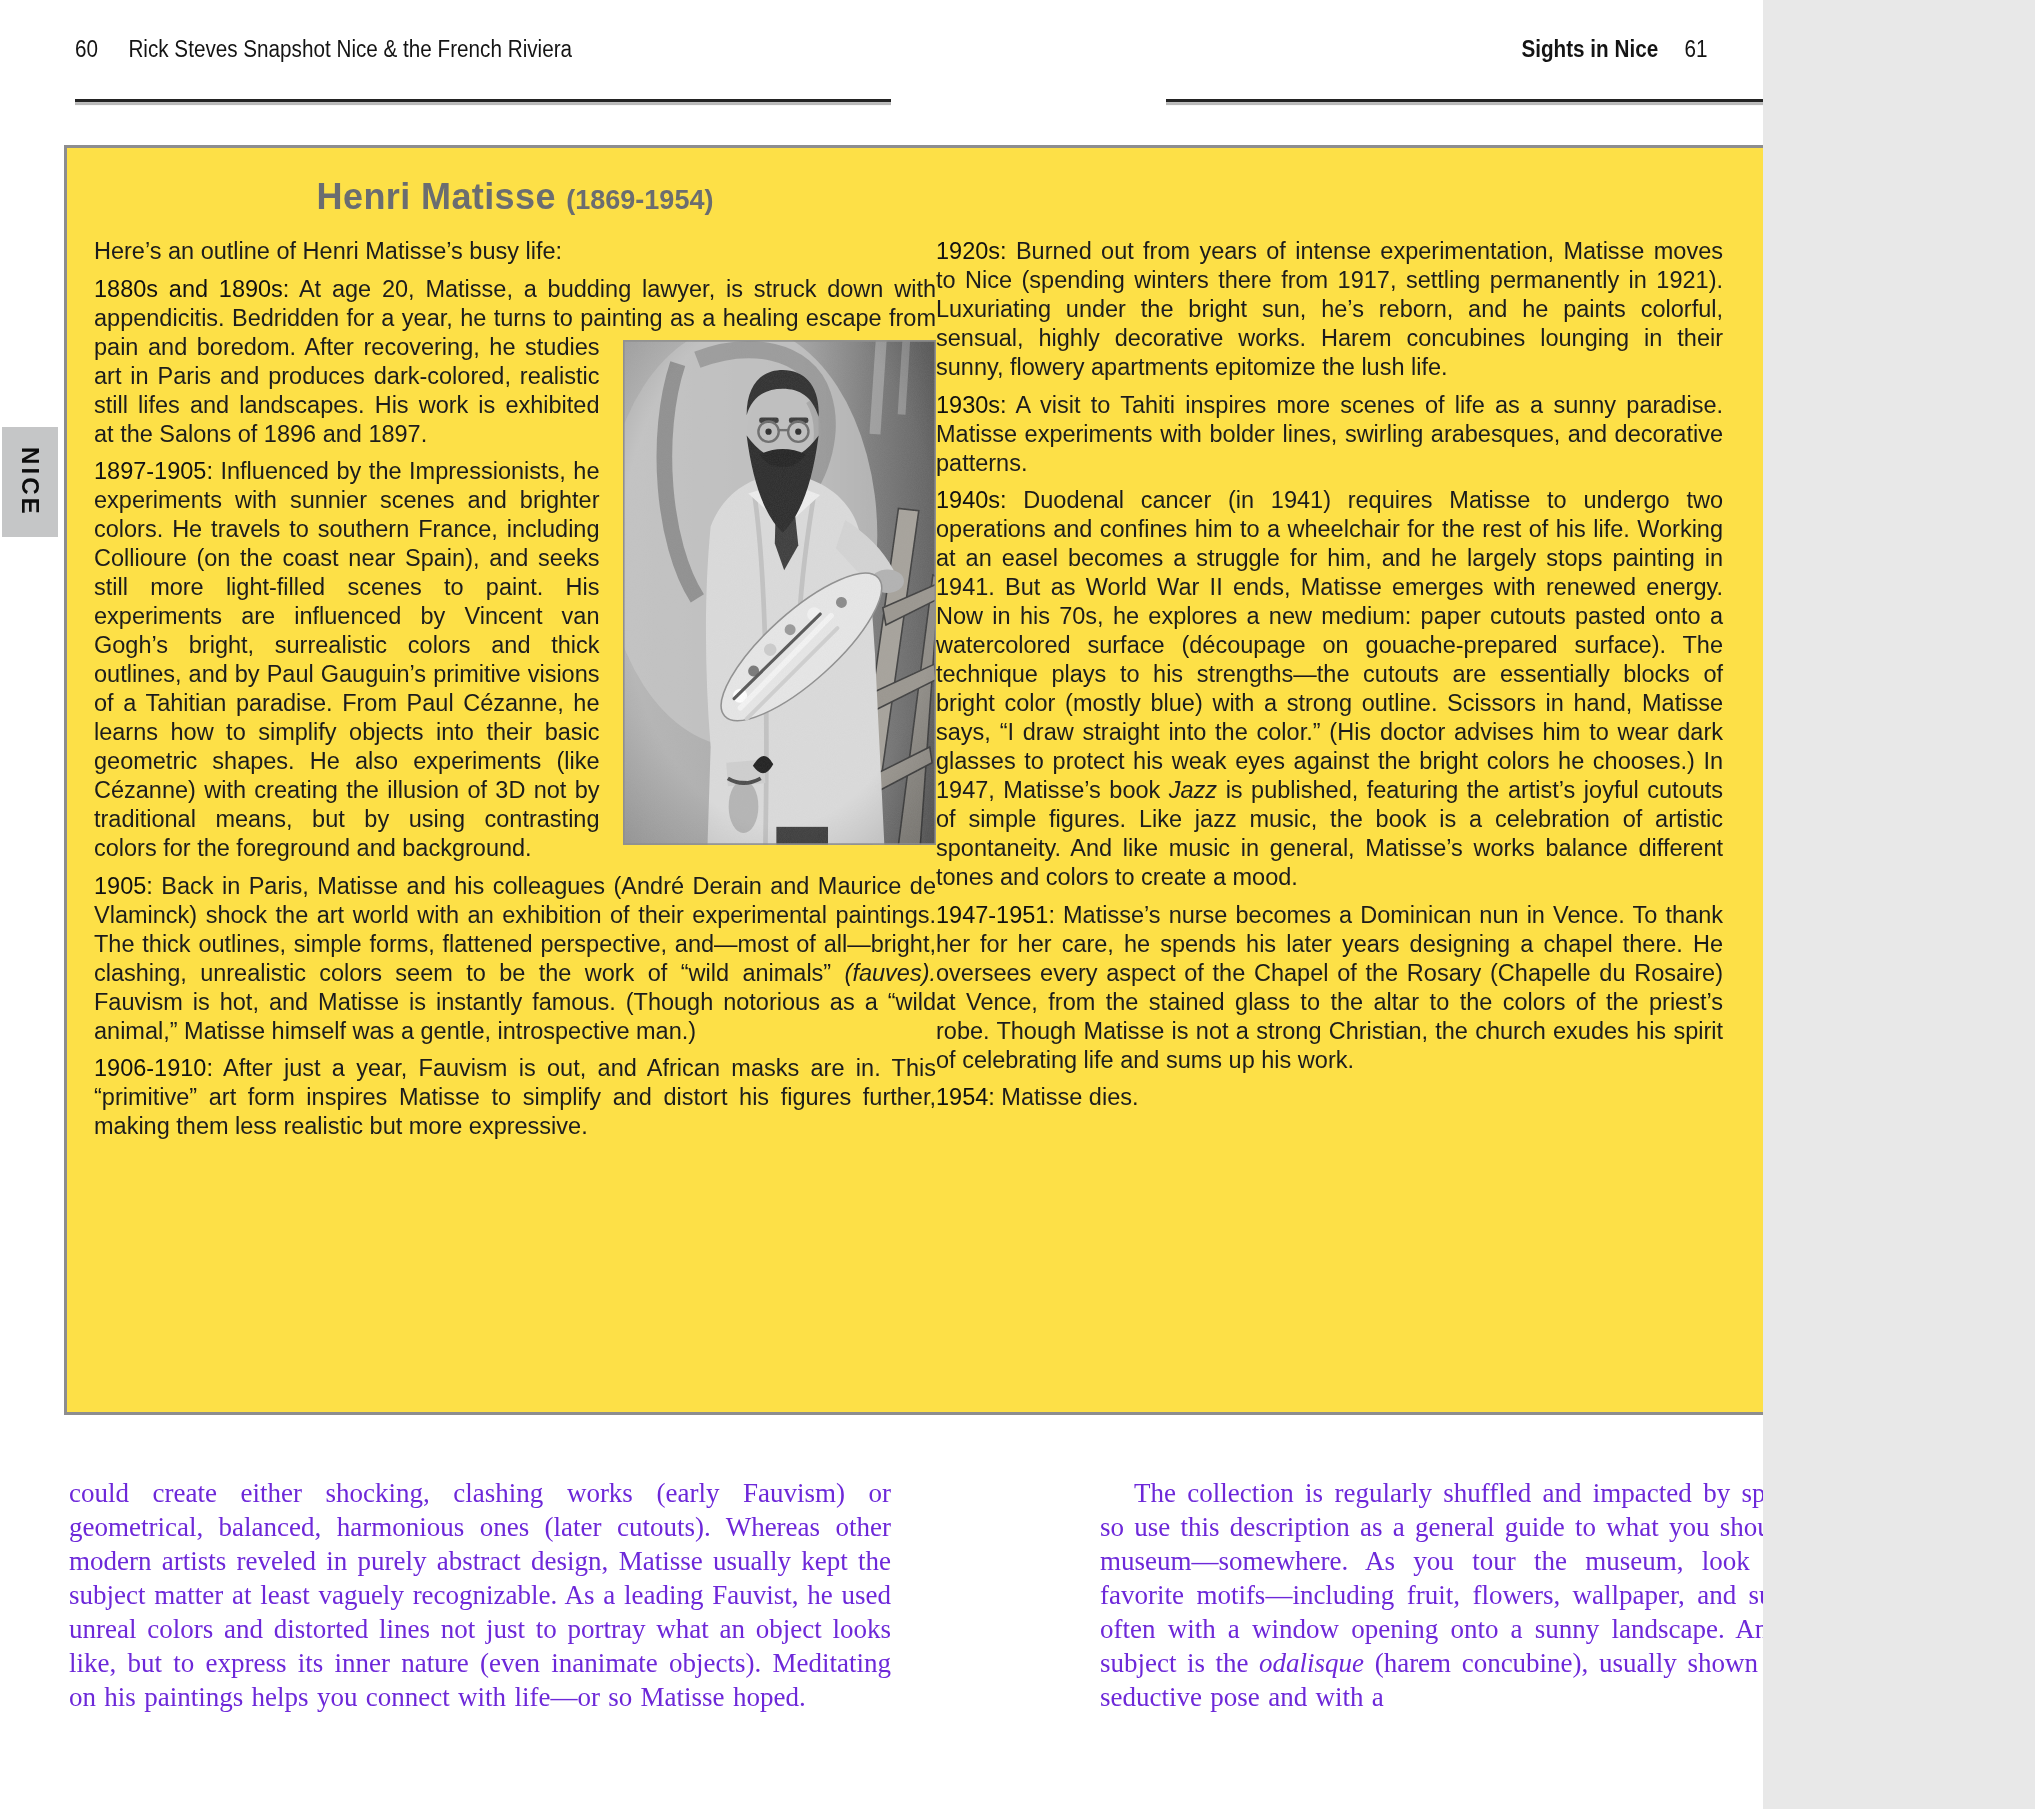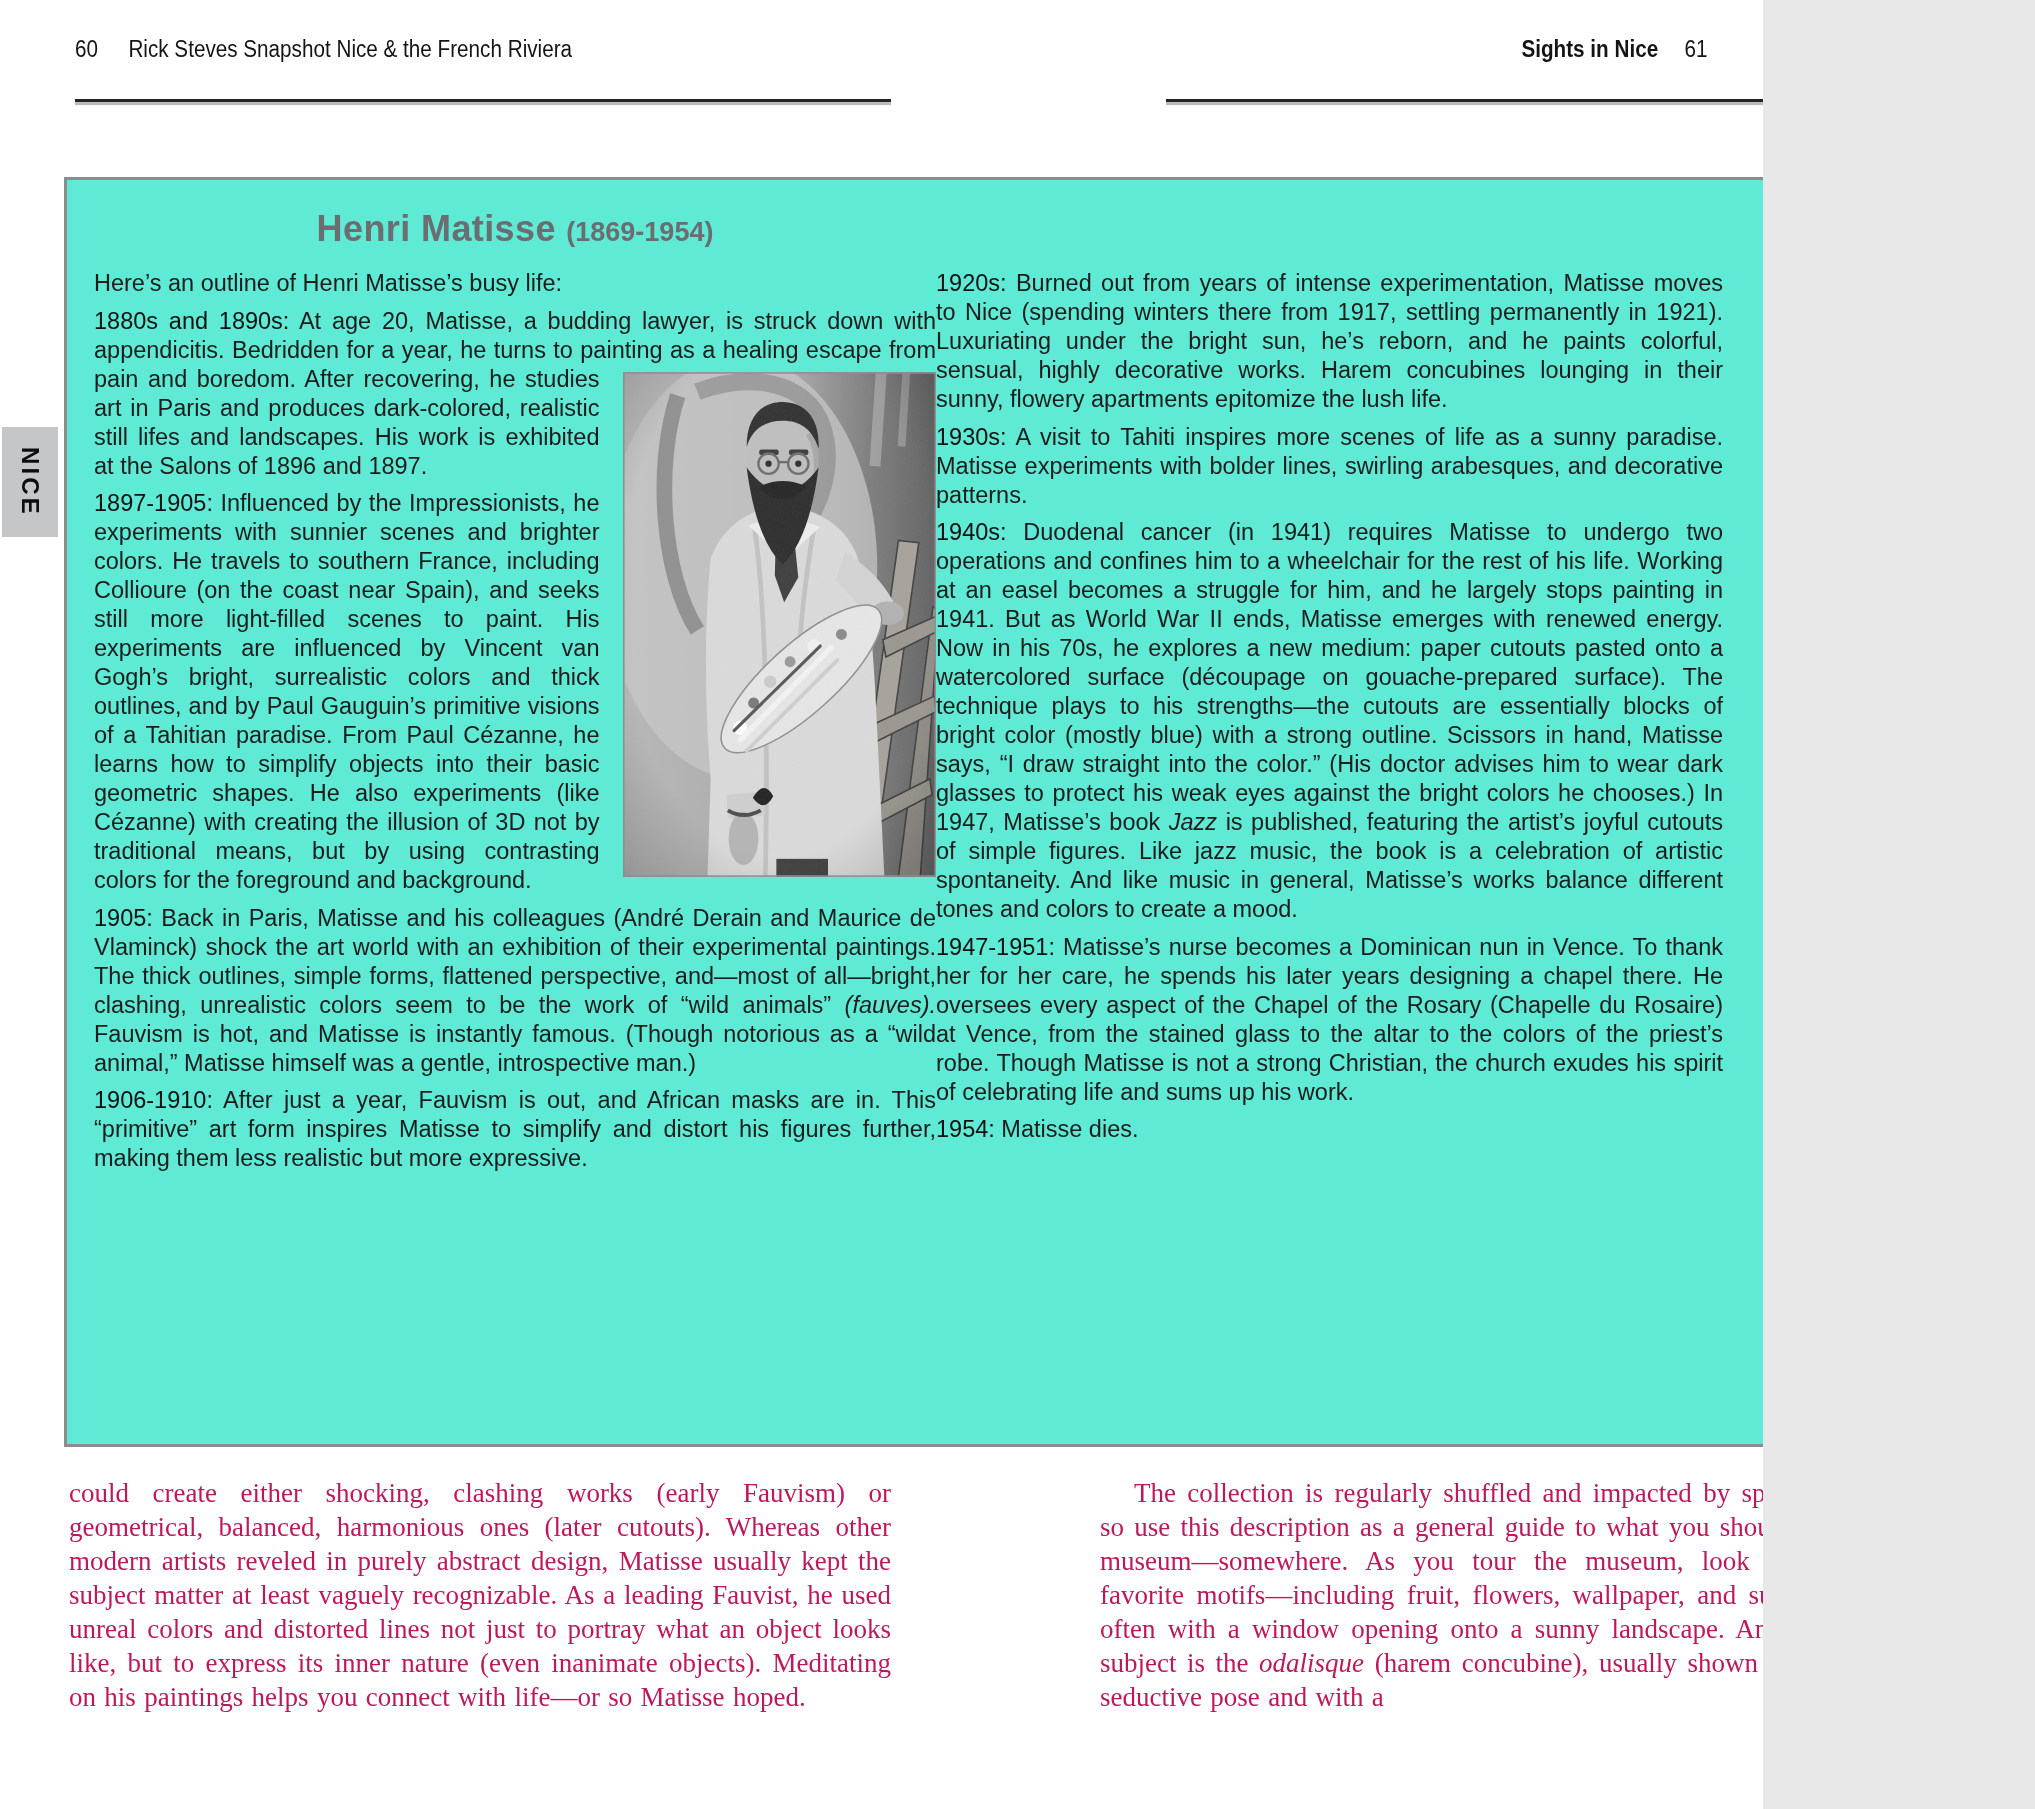--- a/index.html
+++ b/index.html
@@ -56,9 +56,8 @@
     position: absolute; left: 64px; top: 145px;
     width: 1904px; height: 1270px;
     border: 3.9px solid #8d8d8f;
-    background: #5eead4;
+    background: #fde047;
     padding: 28px 19px 0 27px;
-    margin-top: 32px;
   }
   .box-title {
     width: 842px; margin: 0 0 19px 0;

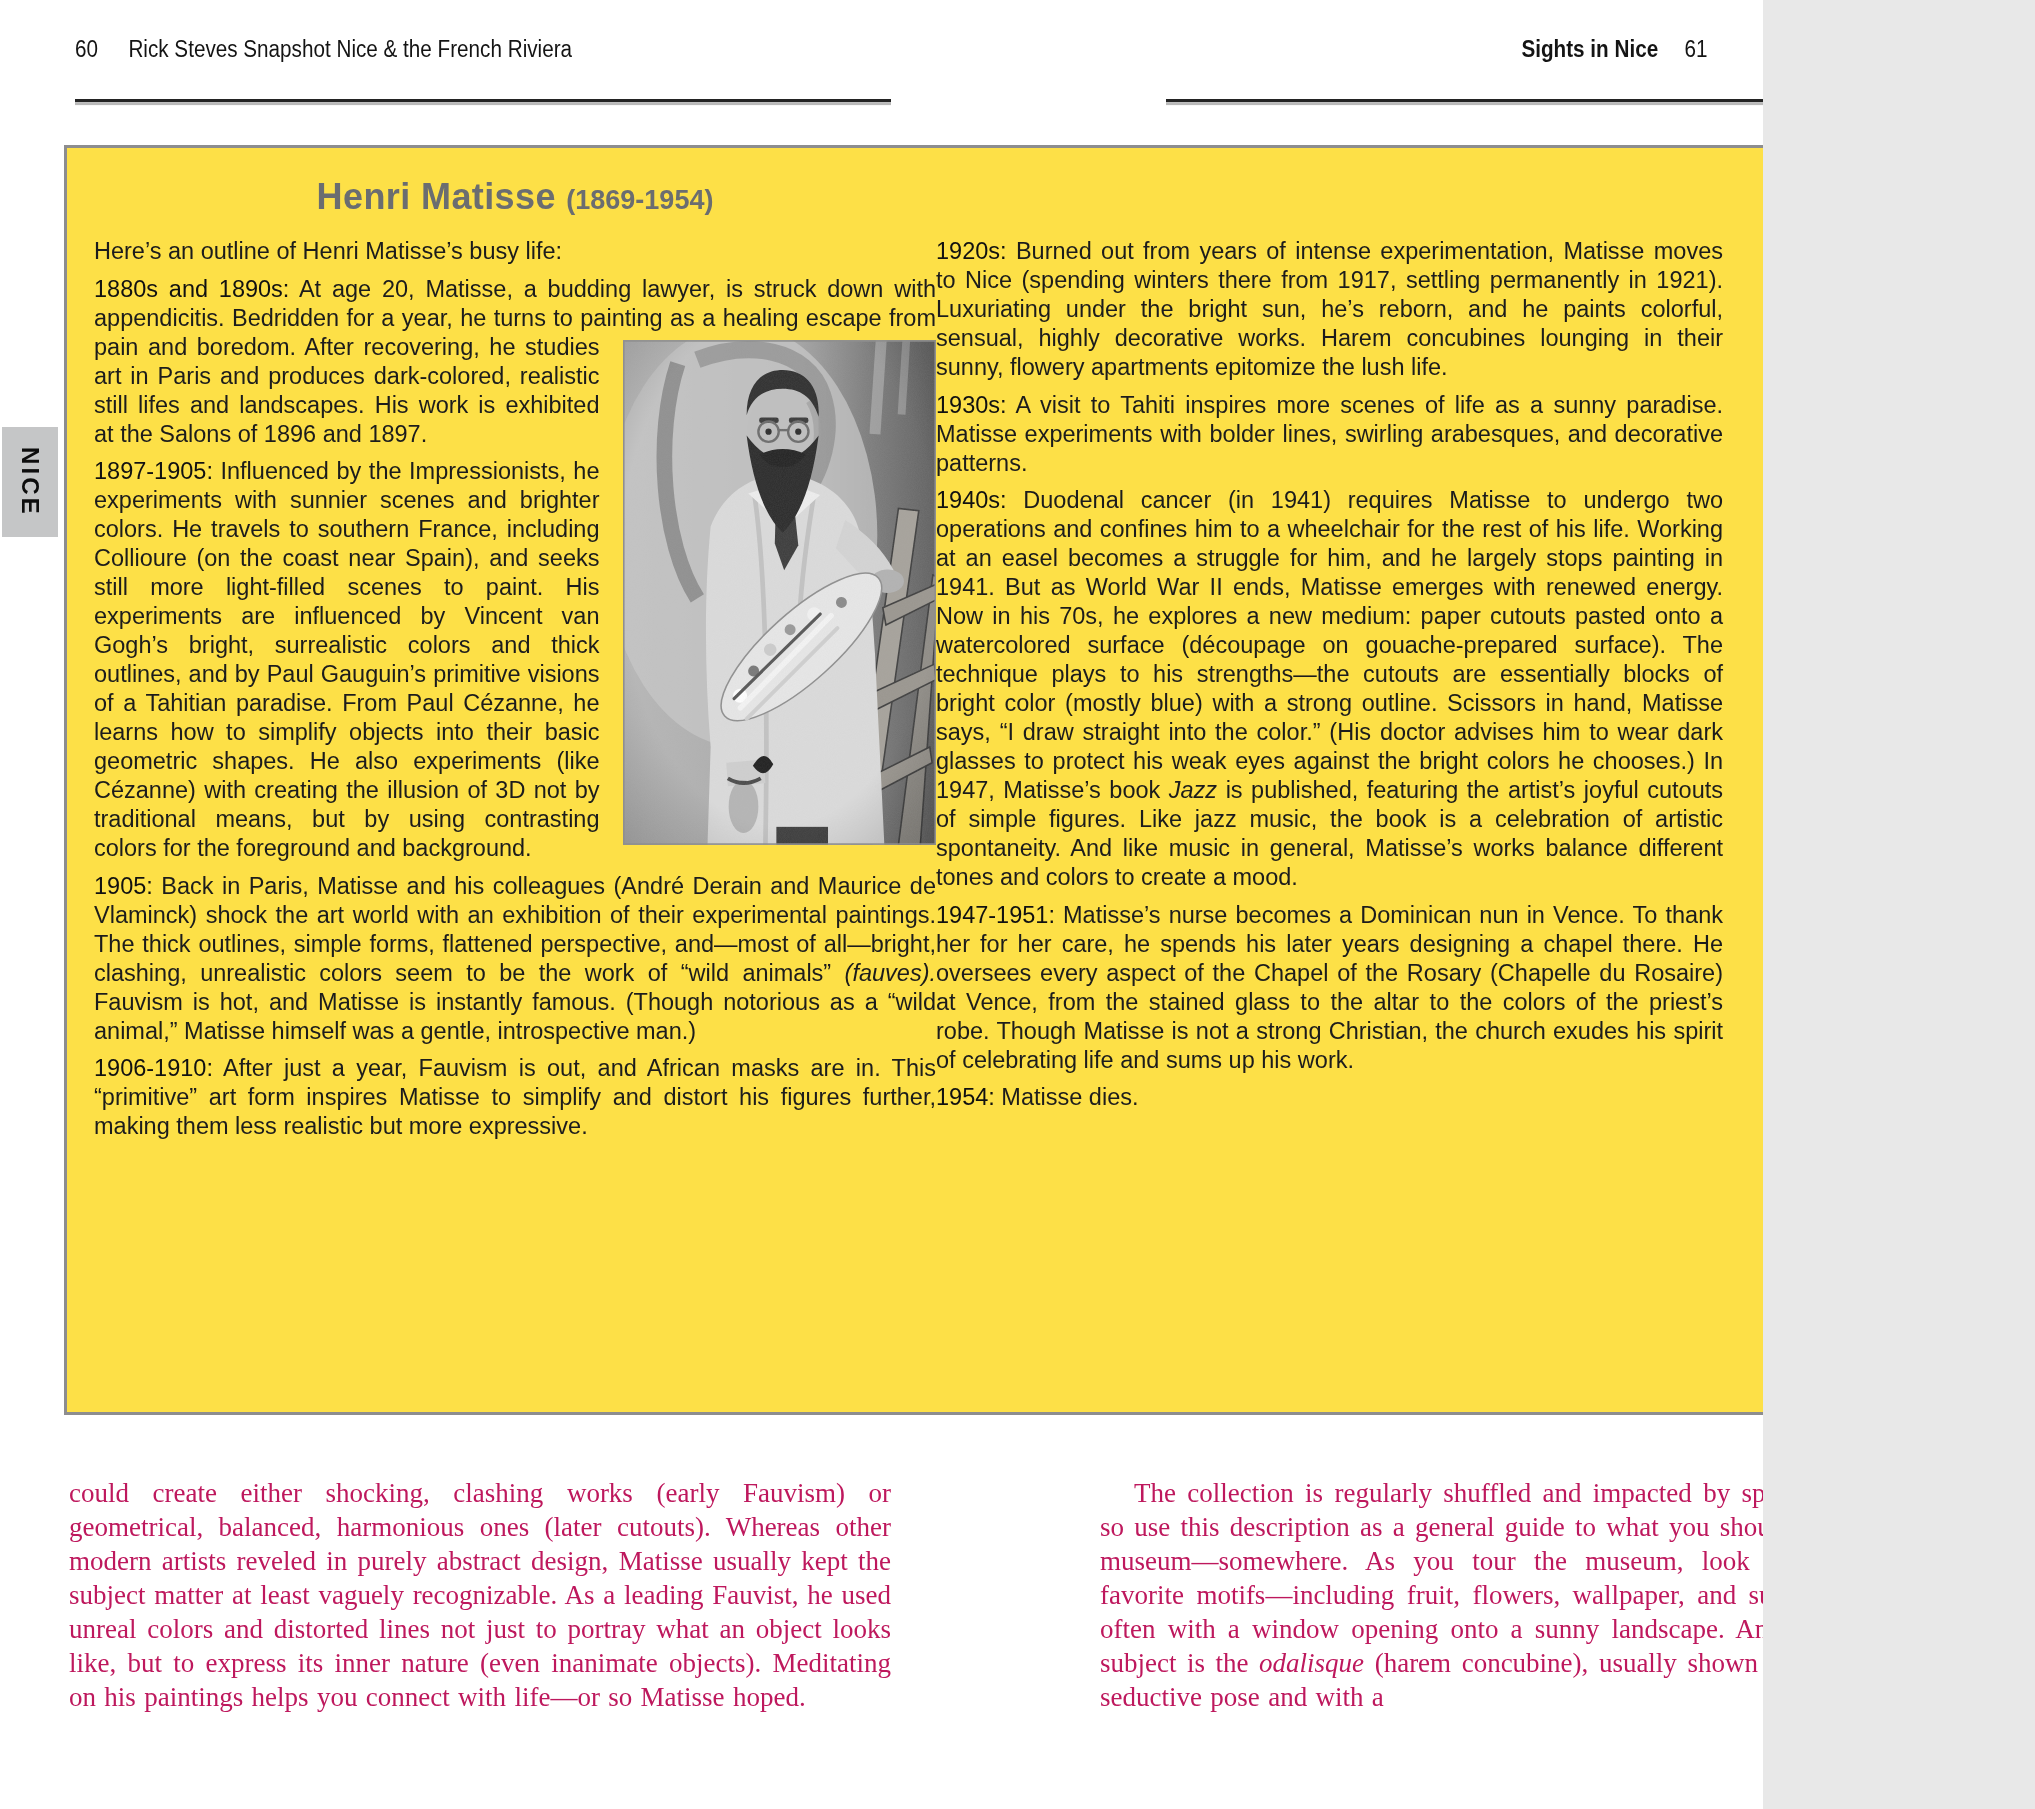--- a/index.html
+++ b/index.html
@@ -94,7 +94,7 @@
     position: absolute; top: 1476px;
     font-family: "Liberation Serif", serif;
     font-size: 27px; line-height: 34px;
-    color: #be185d;
+    color: #6d28d9;
     text-align: justify;
     word-spacing: 1.6px;
   }

